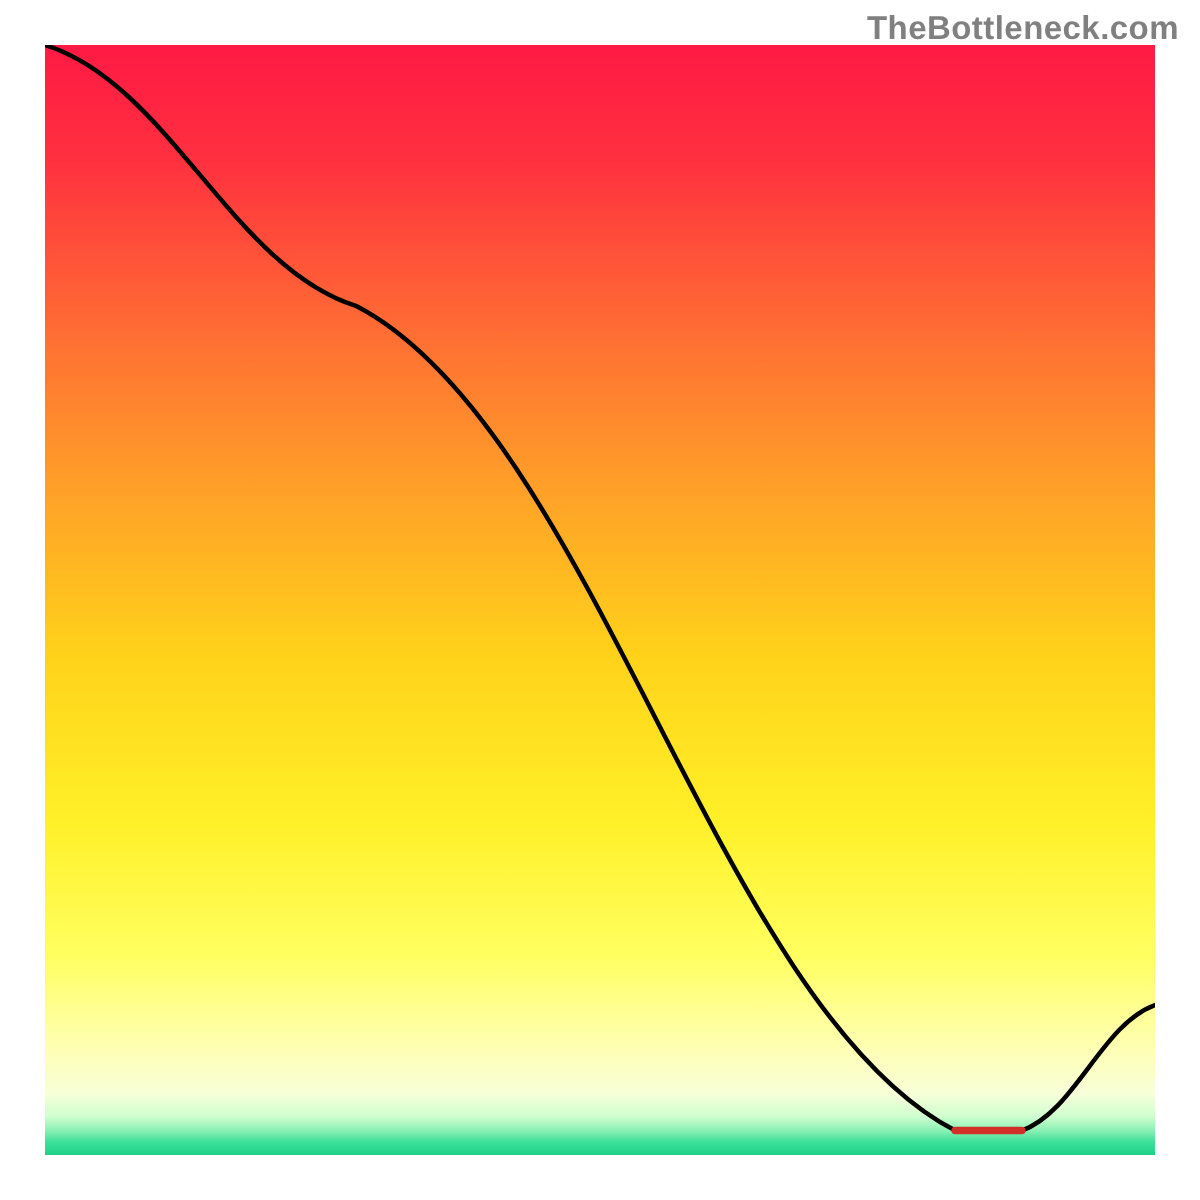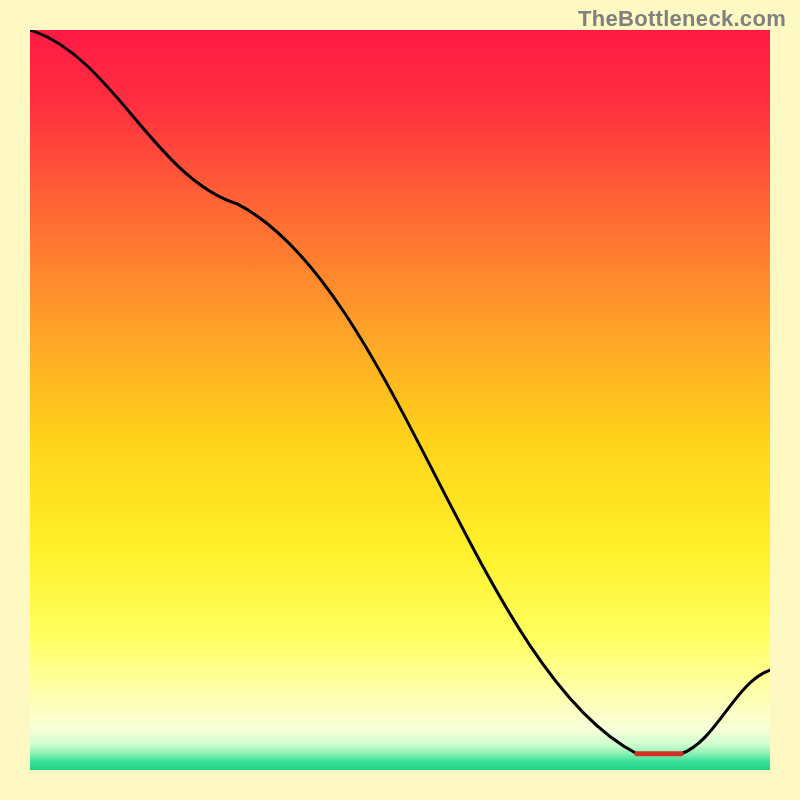--- a/index.html
+++ b/index.html
@@ -15,7 +15,7 @@
     position: relative;
     width: 800px;
     height: 800px;
-    background: #fef9c3;
+    background: #ffffff;
   }
   .watermark {
     position: absolute;

